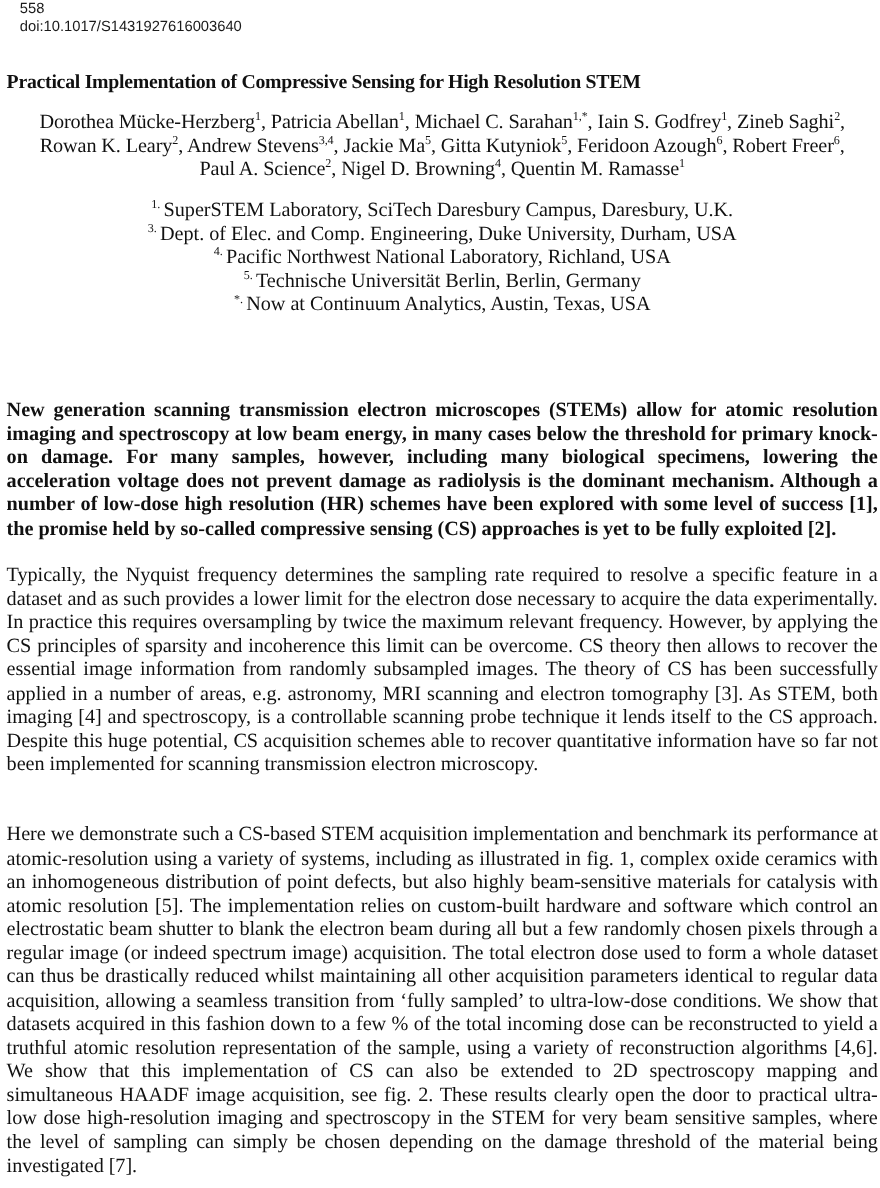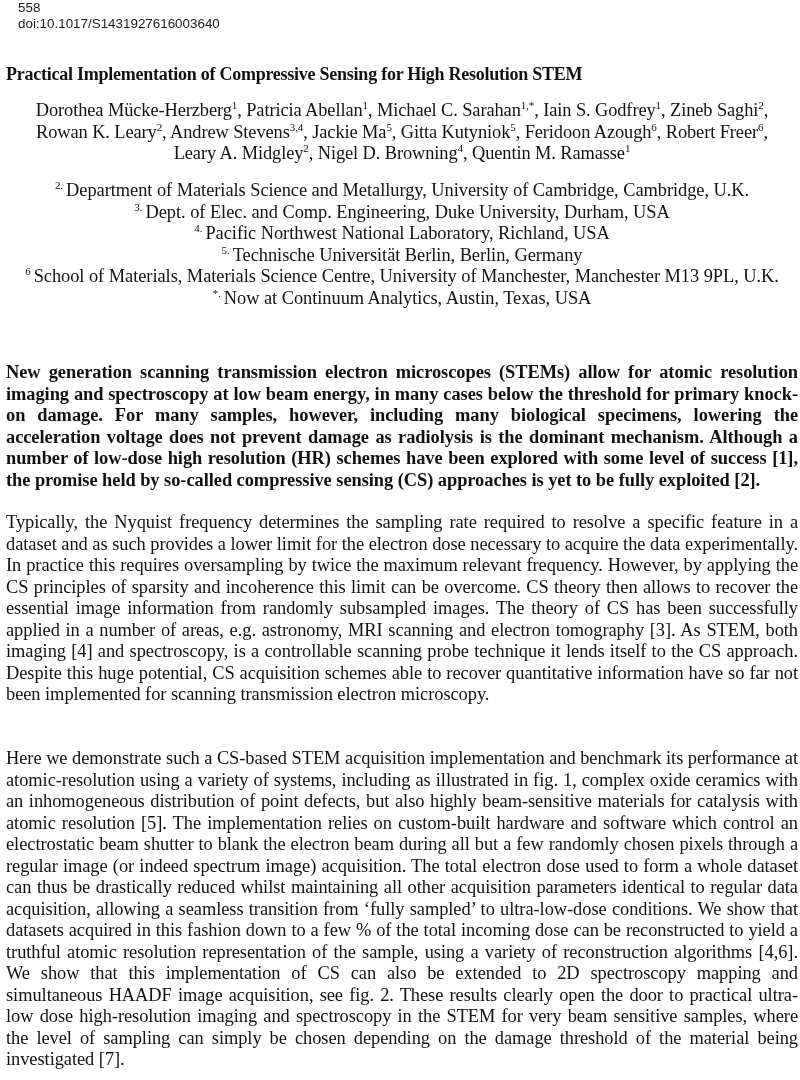--- a/index.html
+++ b/index.html
@@ -142,7 +142,7 @@
       <span>Robert Freer</span><sup>6</sup>,
     </span>
     <span class="line">
-      <span>Leary A. Midgley</span><sup>2</sup>,
+      <span>Paul A. Science</span><sup>2</sup>,
       <span>Nigel D. Browning</span><sup>4</sup>,
       <span>Quentin M. Ramasse</span><sup>1</sup>
     </span>

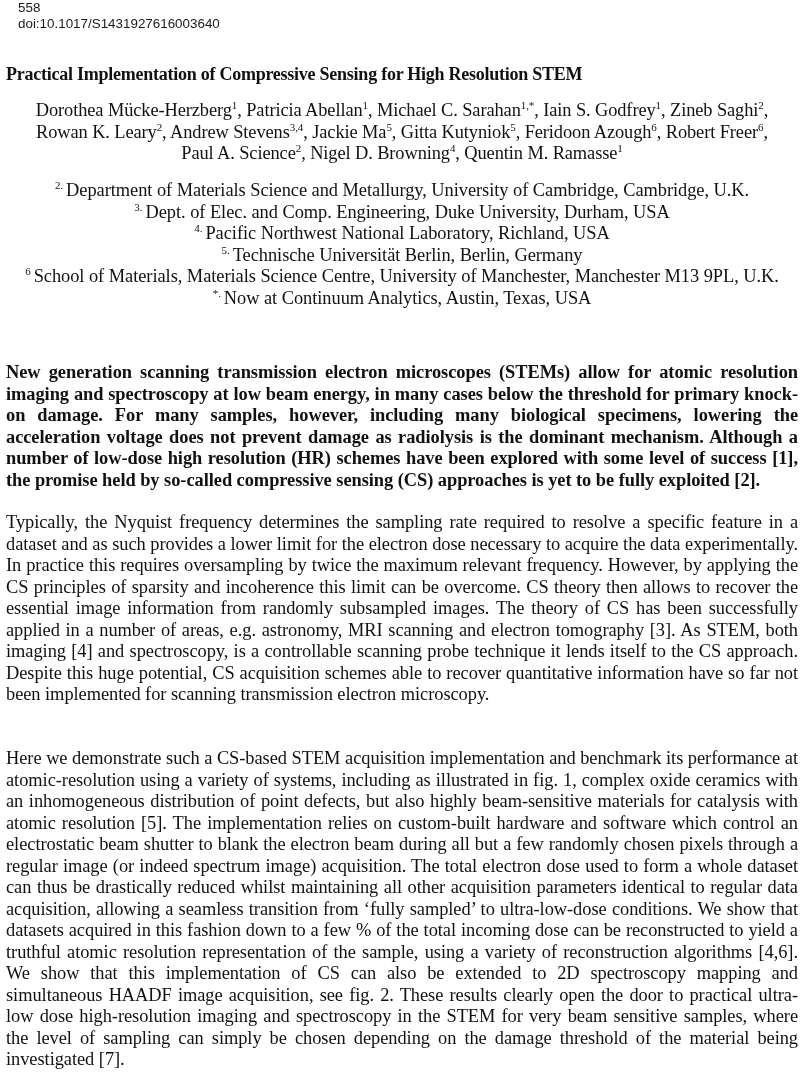--- a/index.html
+++ b/index.html
@@ -149,6 +149,7 @@
   </p>
 
   <ul class="affiliations serif">
+    <li><span class="mark">1.</span><span>SuperSTEM Laboratory, SciTech Daresbury Campus, Daresbury, U.K.</span></li>
     <li><span class="mark">2.</span><span>Department of Materials Science and Metallurgy, University of Cambridge, Cambridge, U.K.</span></li>
     <li><span class="mark">3.</span><span>Dept. of Elec. and Comp. Engineering, Duke University, Durham, USA</span></li>
     <li><span class="mark">4.</span><span>Pacific Northwest National Laboratory, Richland, USA</span></li>

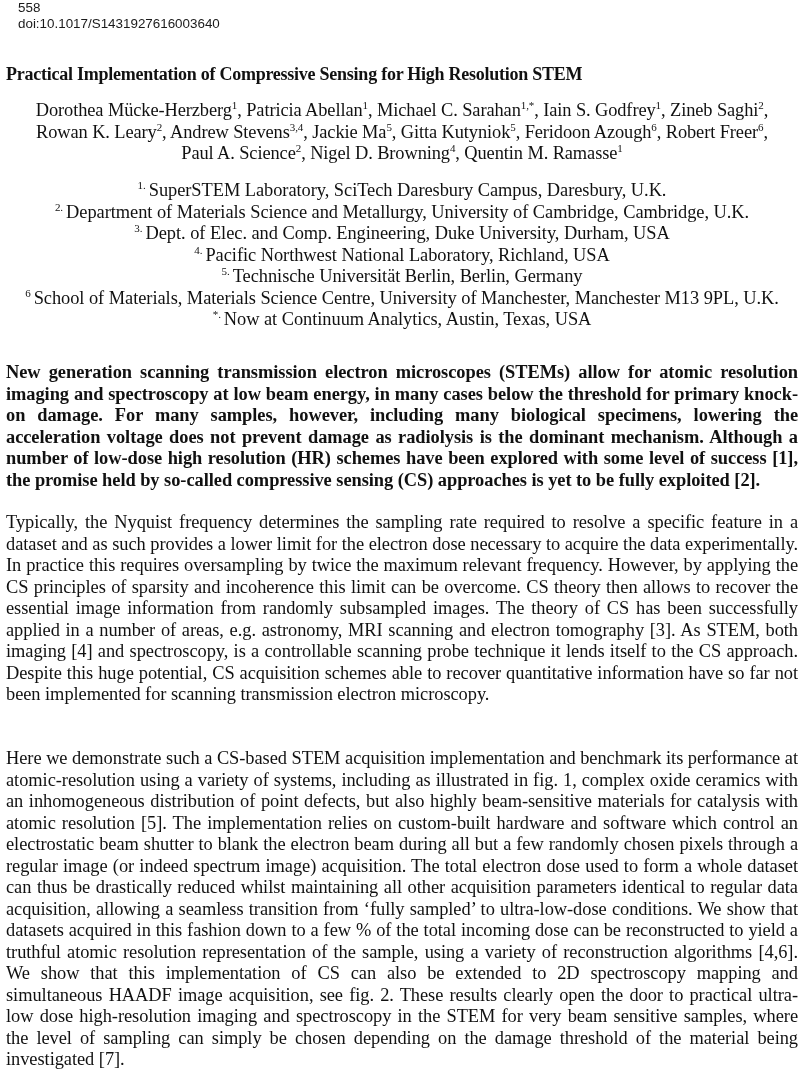--- a/index.html
+++ b/index.html
@@ -150,7 +150,6 @@
 
   <ul class="affiliations serif">
     <li><span class="mark">1.</span><span>SuperSTEM Laboratory, SciTech Daresbury Campus, Daresbury, U.K.</span></li>
-    <li><span class="mark">2.</span><span>Department of Materials Science and Metallurgy, University of Cambridge, Cambridge, U.K.</span></li>
     <li><span class="mark">3.</span><span>Dept. of Elec. and Comp. Engineering, Duke University, Durham, USA</span></li>
     <li><span class="mark">4.</span><span>Pacific Northwest National Laboratory, Richland, USA</span></li>
     <li><span class="mark">5.</span><span>Technische Universität Berlin, Berlin, Germany</span></li>

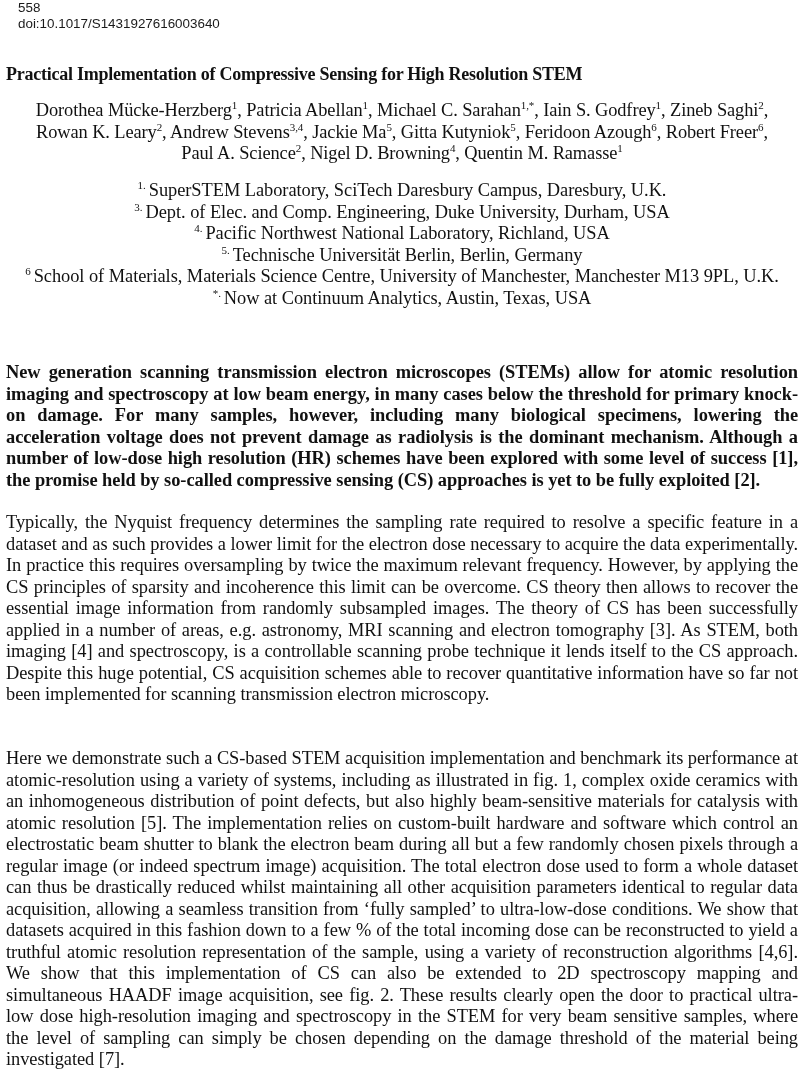--- a/index.html
+++ b/index.html
@@ -153,7 +153,6 @@
     <li><span class="mark">3.</span><span>Dept. of Elec. and Comp. Engineering, Duke University, Durham, USA</span></li>
     <li><span class="mark">4.</span><span>Pacific Northwest National Laboratory, Richland, USA</span></li>
     <li><span class="mark">5.</span><span>Technische Universität Berlin, Berlin, Germany</span></li>
-    <li><span class="mark">6</span><span>School of Materials, Materials Science Centre, University of Manchester, Manchester M13 9PL, U.K.</span></li>
     <li><span class="mark">*.</span><span>Now at Continuum Analytics, Austin, Texas, USA</span></li>
   </ul>
 

